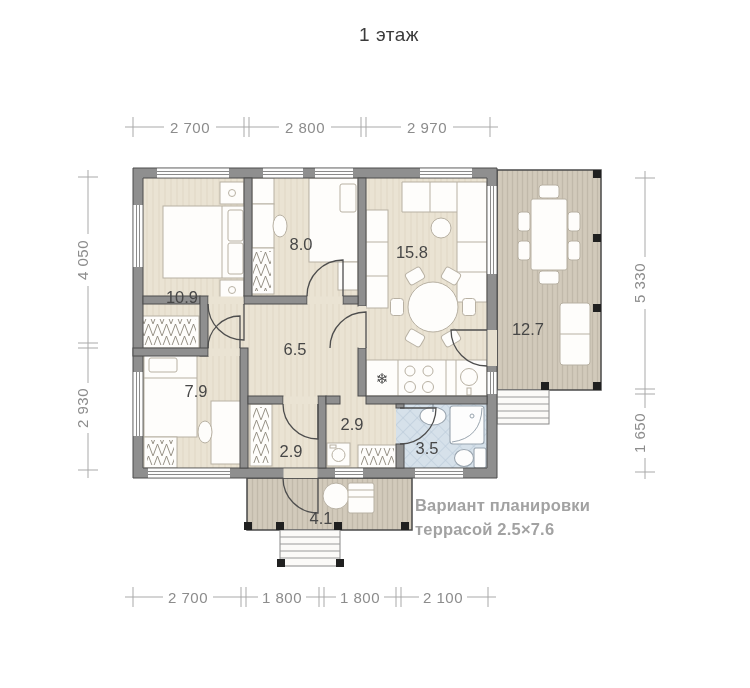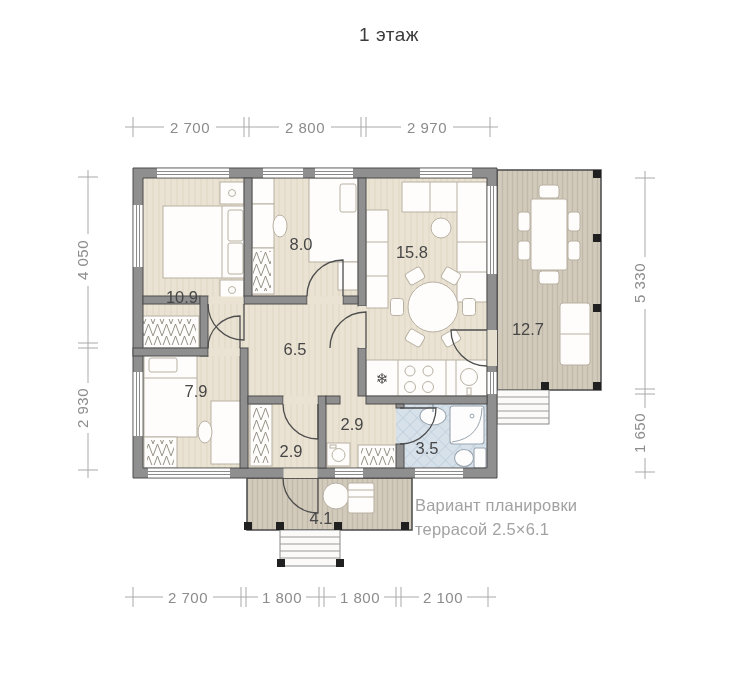--- a/index.html
+++ b/index.html
@@ -10,7 +10,7 @@
   .page-title{position:absolute;top:24px;left:14px;width:750px;text-align:center;
       font-size:19px;color:#3b3b3b;letter-spacing:0.5px;}
   .annotation{position:absolute;left:415px;top:494px;font-size:16.5px;
-      color:#a2a2a2;line-height:23.5px;letter-spacing:0.2px;}
+      color:#a2a2a2;line-height:23.5px;letter-spacing:0.2px;font-weight:bold;}
   text{font-family:"Liberation Sans", sans-serif;}
   .room-label{font-size:16.5px;fill:#474747;}
   .dim-label{font-size:15px;fill:#8c8c8c;letter-spacing:0.5px;}

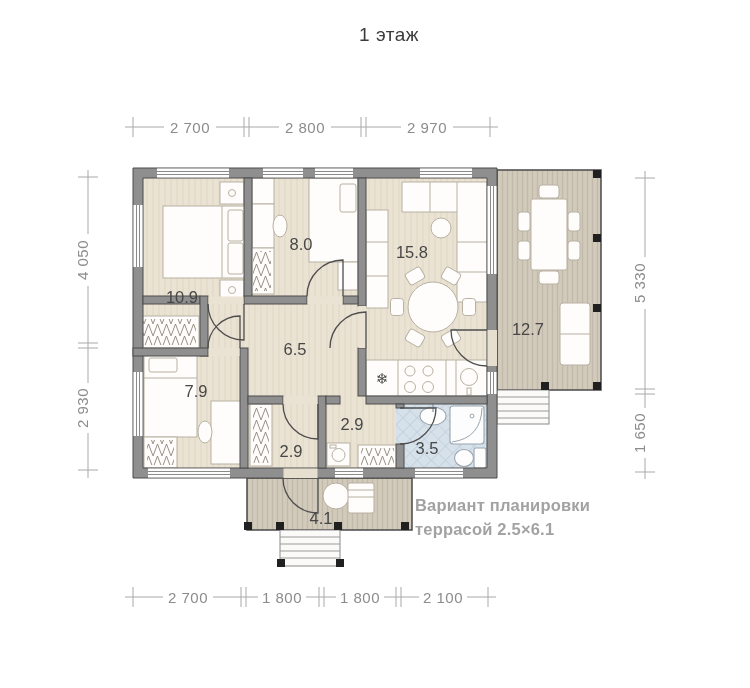--- a/index.html
+++ b/index.html
@@ -350,7 +350,7 @@
 
 <div class="annotation">
   <div>Вариант планировки</div>
-  <div>террасой 2.5×6.1</div>
+  <div>террасой 2.5×7.6</div>
 </div>
 
 </div>

